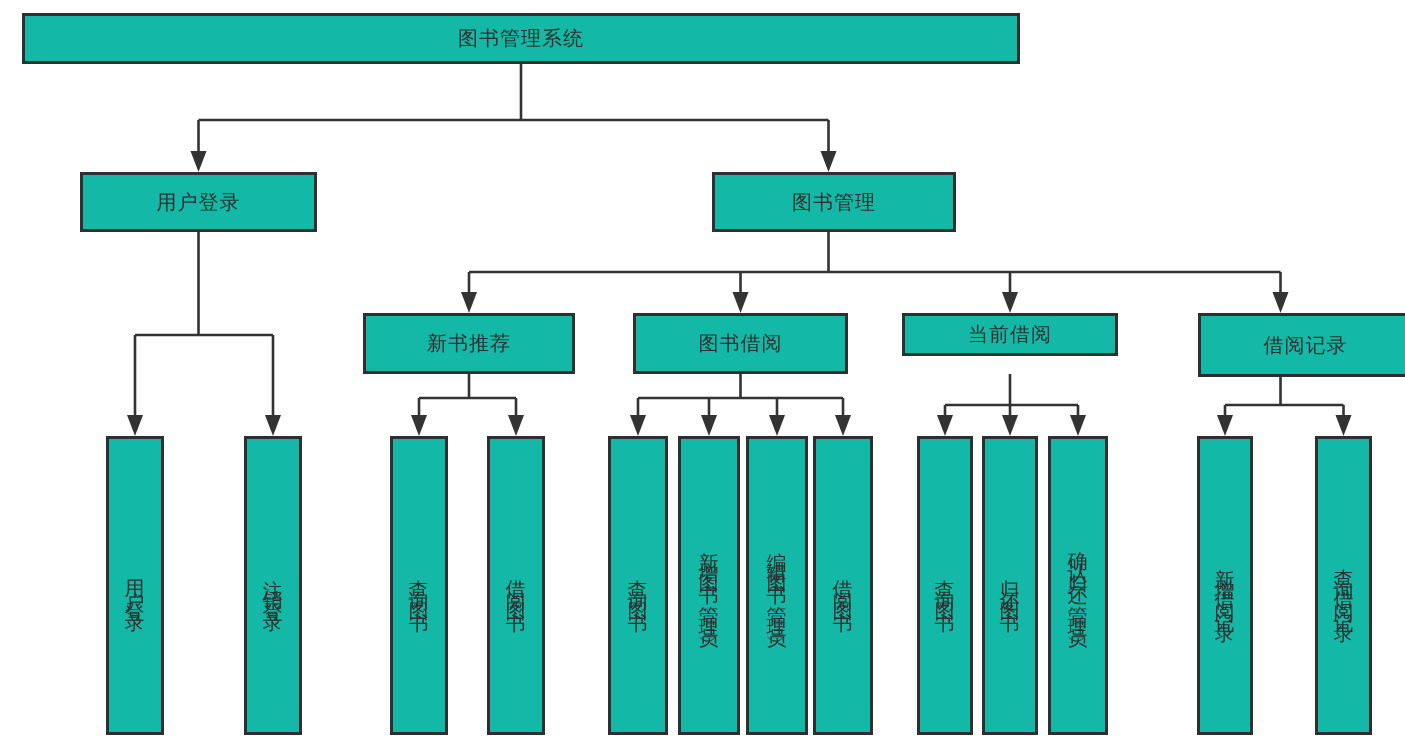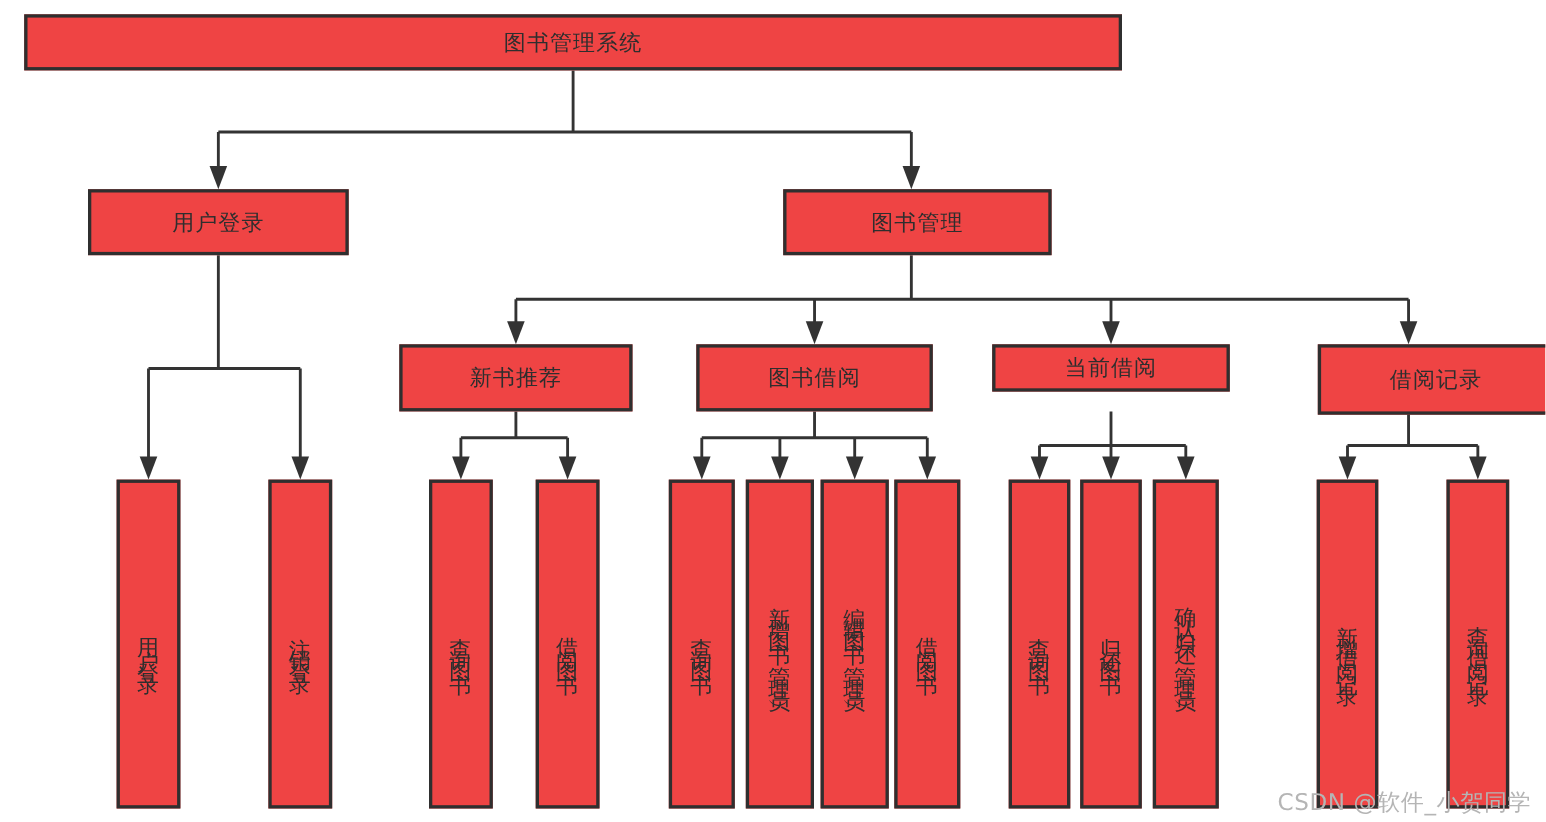--- a/index.html
+++ b/index.html
@@ -23,7 +23,7 @@
     position: absolute;
     box-sizing: border-box;
     border: 3px solid var(--border-color, #2f2f2f);
-    background: #ef4444;
+    background: #14b8a6;
     color: var(--text-color, #2e2e2e);
     z-index: 2;
     display: flex;

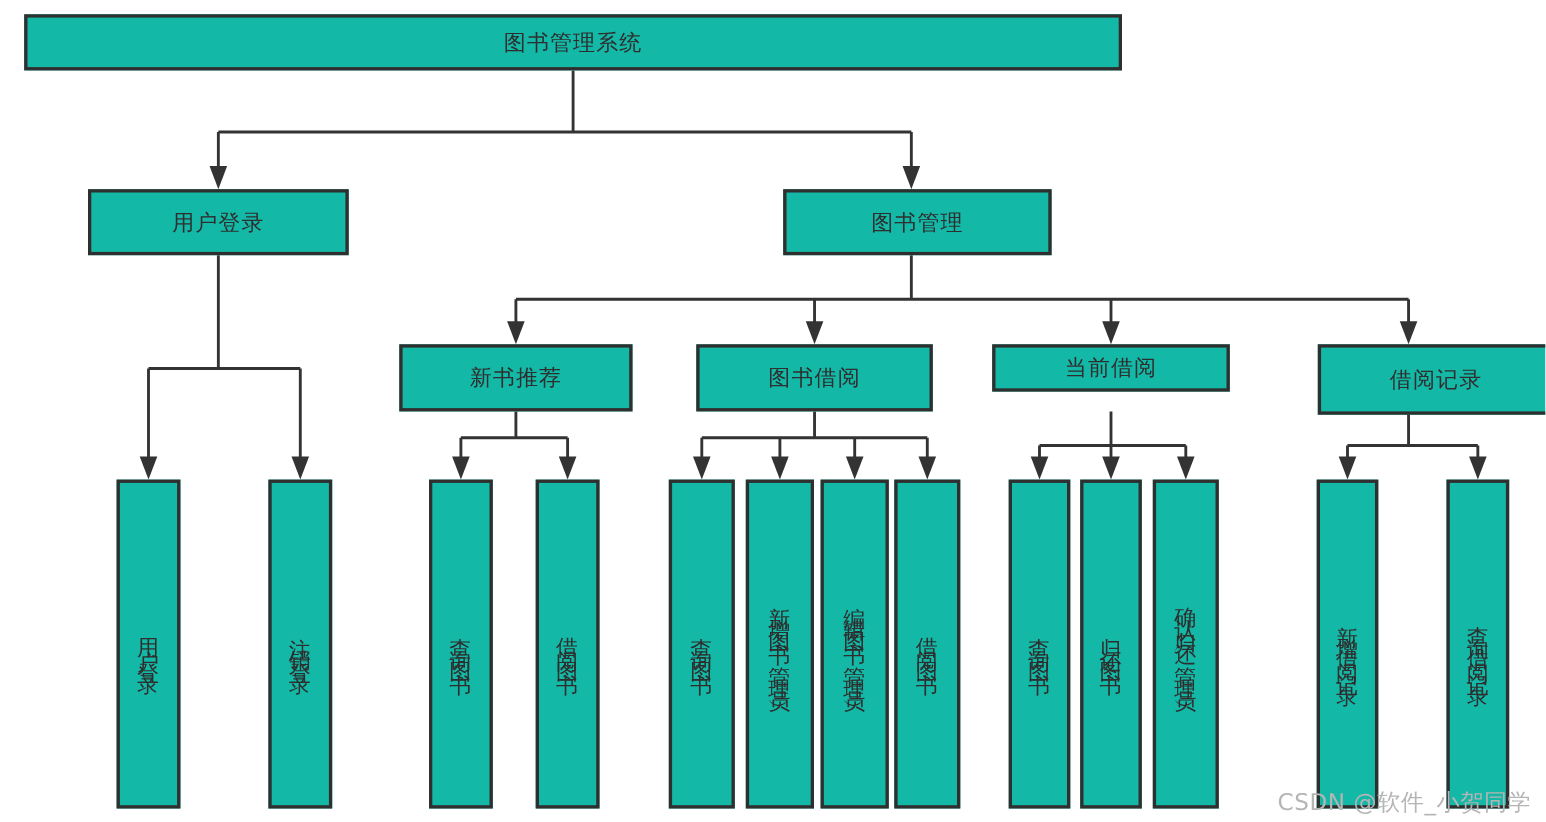--- a/index.html
+++ b/index.html
@@ -85,7 +85,6 @@
       <polygon points="1335.5,415 1351.5,415 1343.5,436" class="edge-arrow"></polygon>
     </svg>
 
-  <div class="watermark">CSDN @软件_小贺同学</div>
 <div class="node" style="left: 22px; top: 13px; width: 998px; height: 51px;">图书管理系统</div>
     <div class="node" style="left: 80px; top: 172px; width: 237px; height: 60px;">用户登录</div>
     <div class="node" style="left: 712px; top: 172px; width: 244px; height: 60px;">图书管理</div>

